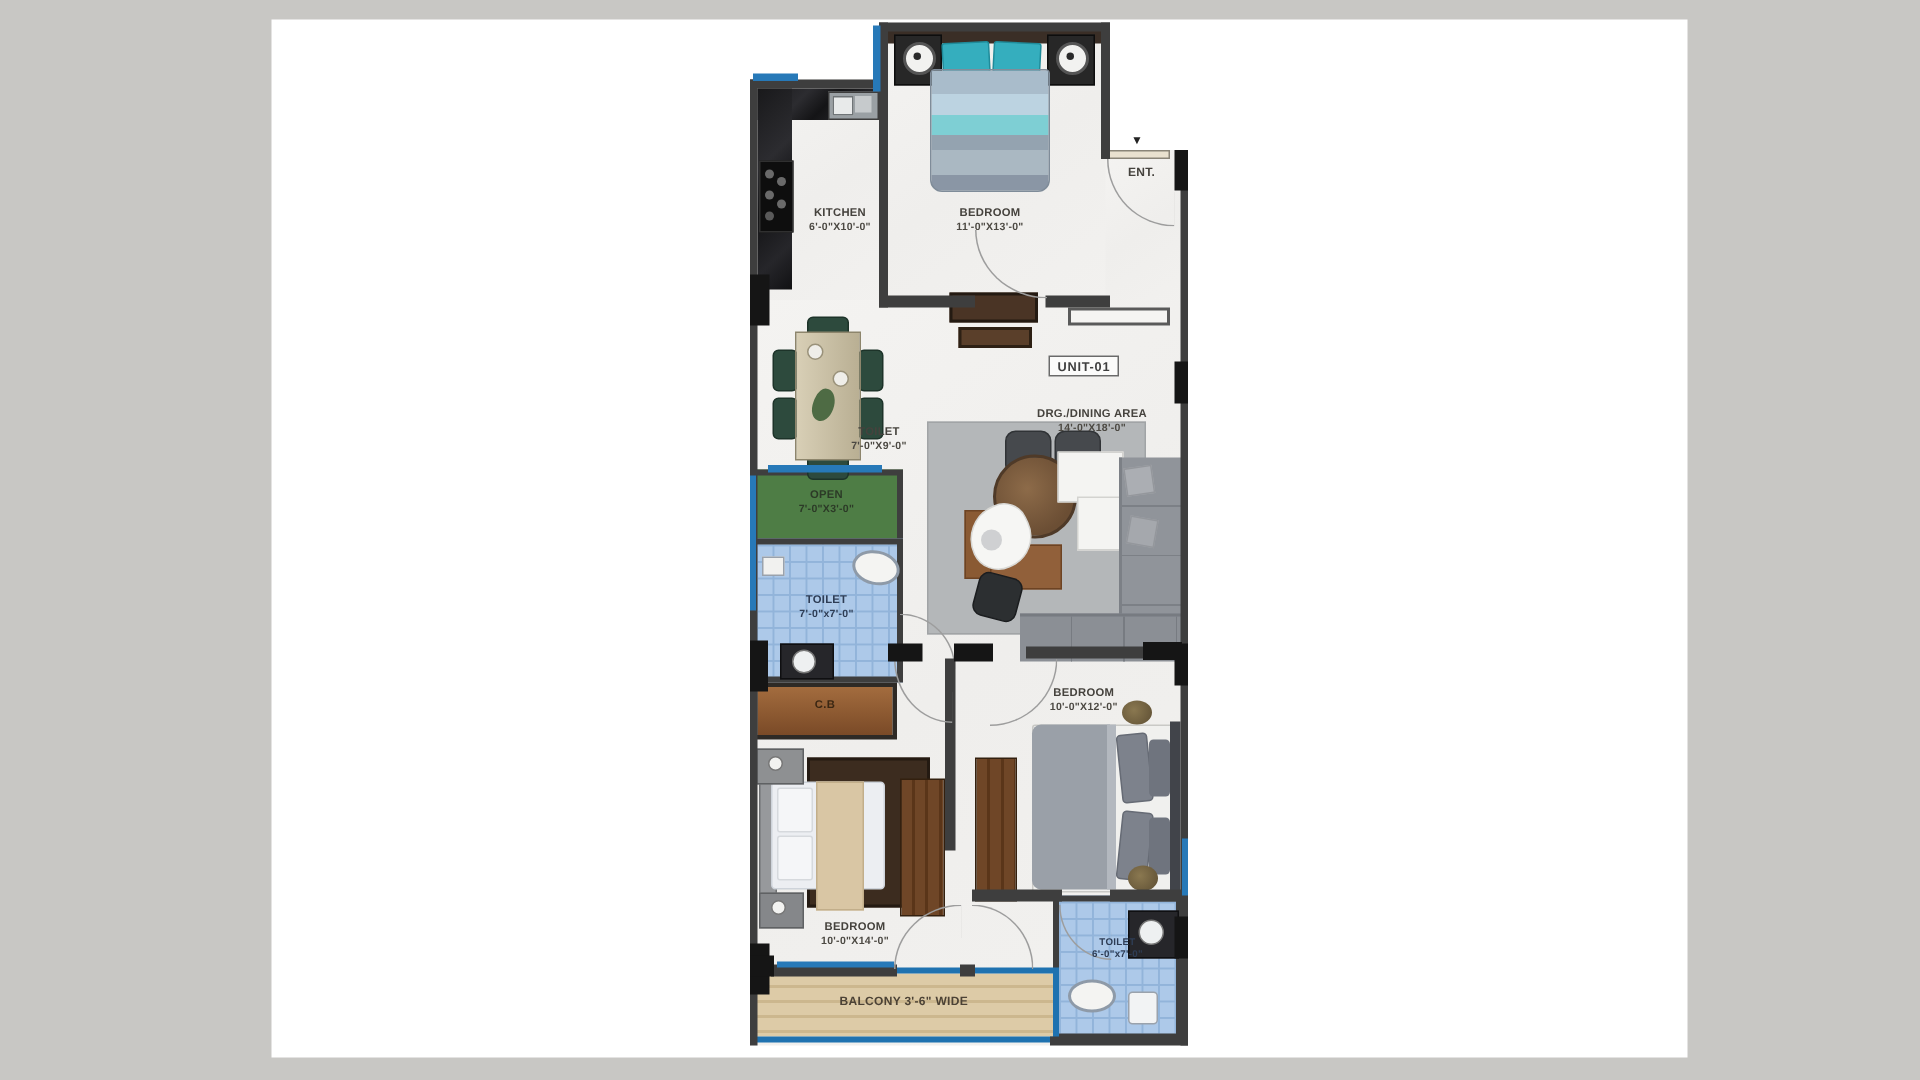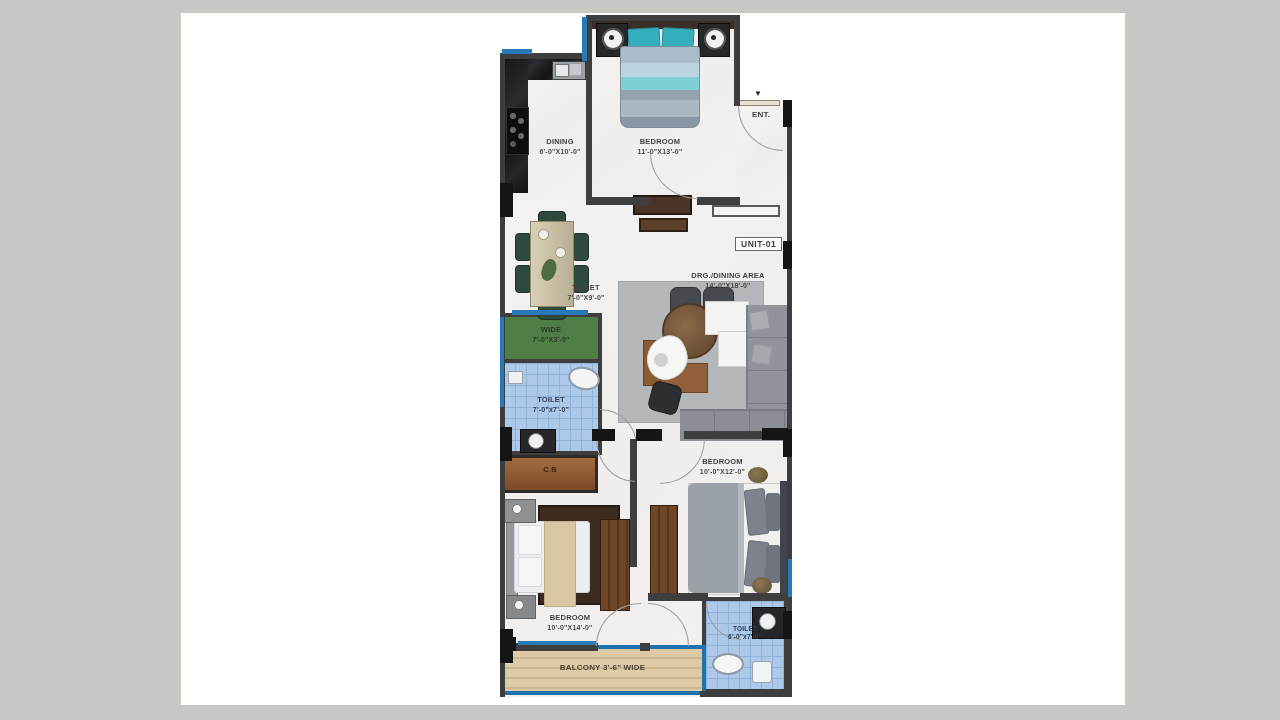--- a/index.html
+++ b/index.html
@@ -186,7 +186,7 @@
     <div class="abs win" style="left:18px;top:626px;width:78px;height:4px;"></div>
 
     <div class="abs lbl" style="left:20px;top:122px;width:80px;">
-      <div>DINING</div>
+      <div>KITCHEN</div>
       <div class="dims">6'-0"X10'-0"</div>
     </div>
     <div class="abs lbl" style="left:105px;top:122px;width:110px;">

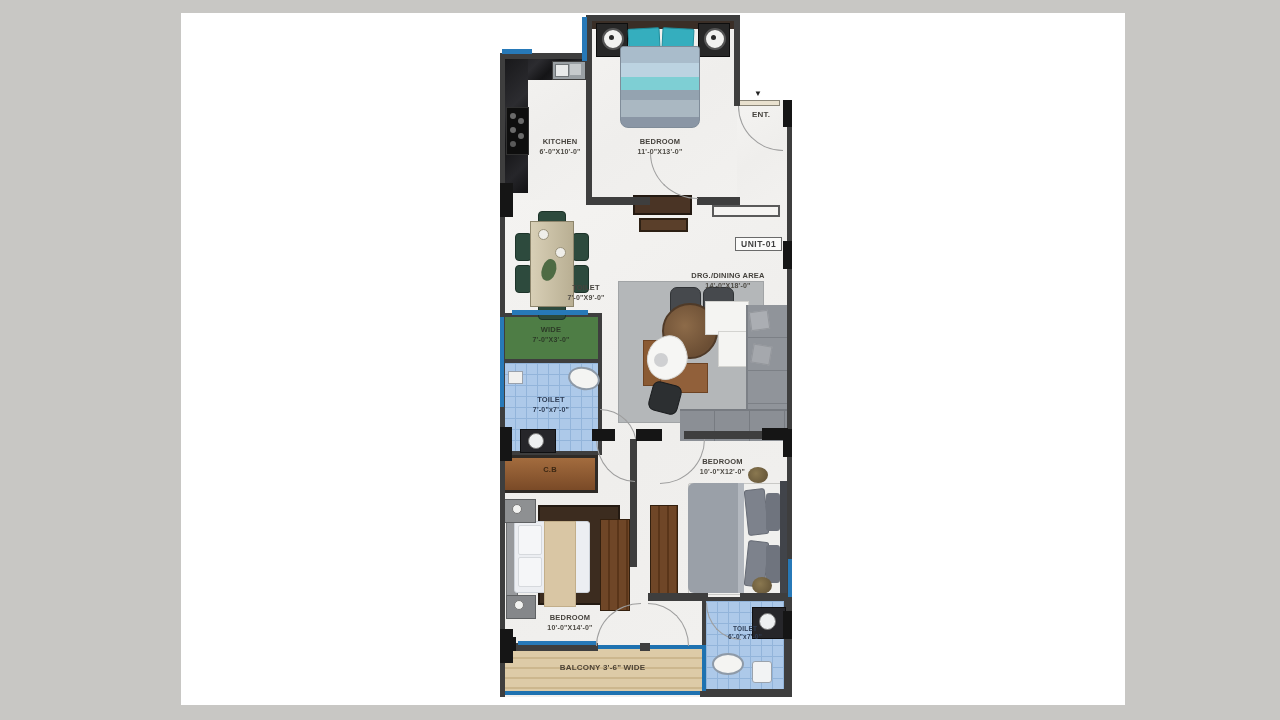--- a/index.html
+++ b/index.html
@@ -28,7 +28,7 @@
   .arc-tl{border-left:1.5px solid #9d9d9d;border-top:1.5px solid #9d9d9d;border-top-left-radius:100% 100%;}
   .arc-tr{border-right:1.5px solid #9d9d9d;border-top:1.5px solid #9d9d9d;border-top-right-radius:100% 100%;}
   .unitbox{border:1px solid #6a6a6a;background:#fbfbfa;padding:1px 5px;font-size:8.5px;
-           font-weight:bold;color:#3f3f3f;letter-spacing:.5px;margin-left:36px;}
+           font-weight:bold;color:#3f3f3f;letter-spacing:.5px;}
 </style>
 </head>
 <body>

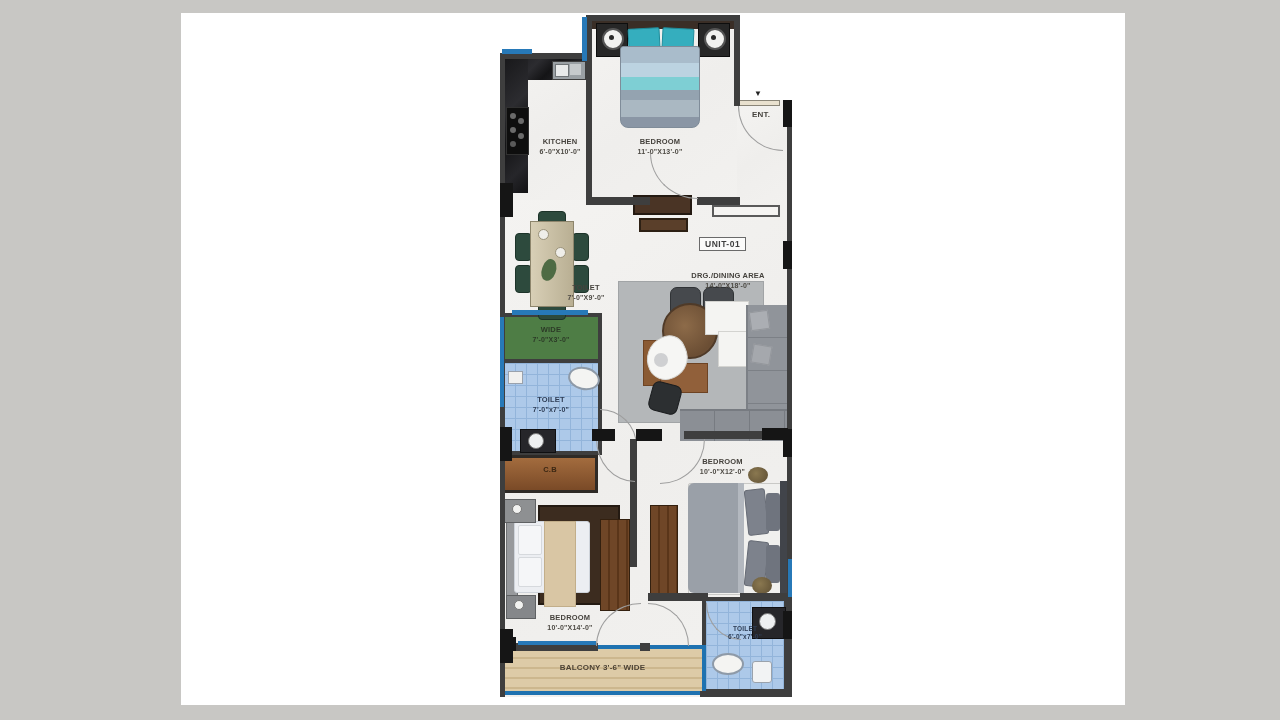--- a/index.html
+++ b/index.html
@@ -204,7 +204,7 @@
       <div class="dims">7'-0"X9'-0"</div>
     </div>
     <div class="abs lbl" style="left:10px;top:310px;width:82px;color:#2c3a27;">
-      <div>WIDE</div>
+      <div>OPEN</div>
       <div class="dims" style="color:#2c3a27;">7'-0"X3'-0"</div>
     </div>
     <div class="abs lbl" style="left:10px;top:380px;width:82px;color:#2e3d55;">

